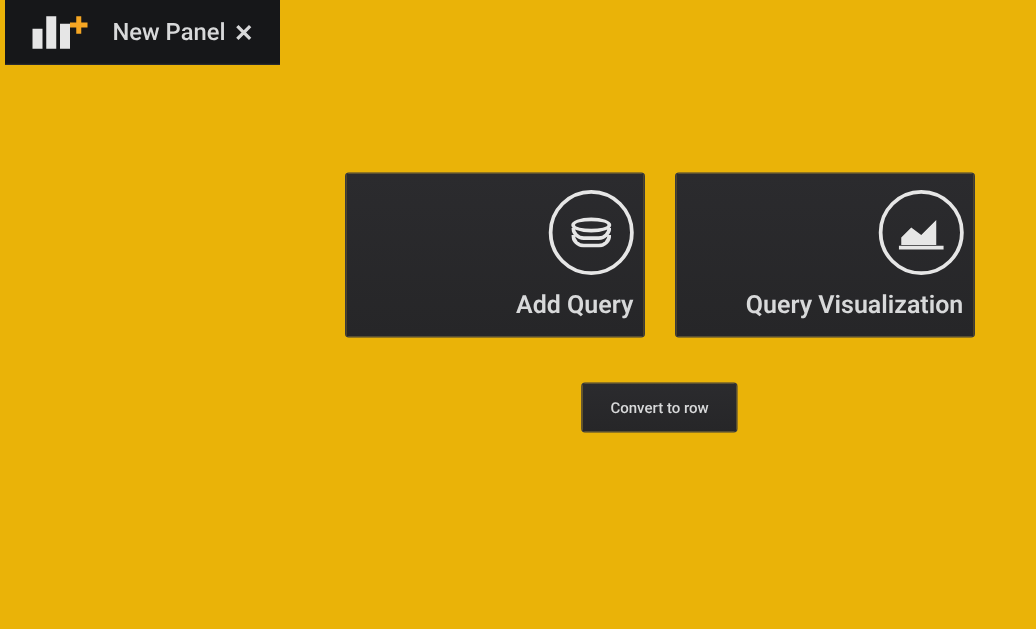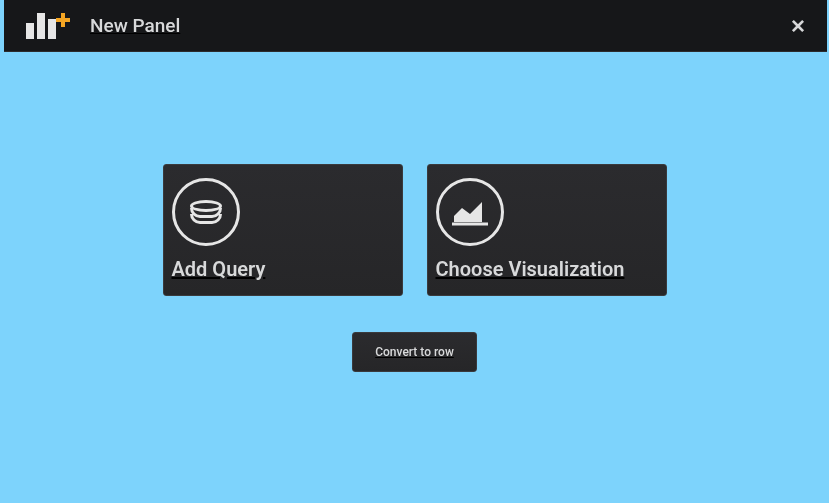--- a/index.html
+++ b/index.html
@@ -17,10 +17,9 @@
     .panel {
       width: 100%;
       height: 100%;
-      background: #7dd3fc;
-      display: flex;
-      flex-direction: column;
-      text-decoration: underline;
+      background: #eab308;
+      display: flex;
+      flex-direction: row;
     }
     .header {
       height: 52px;

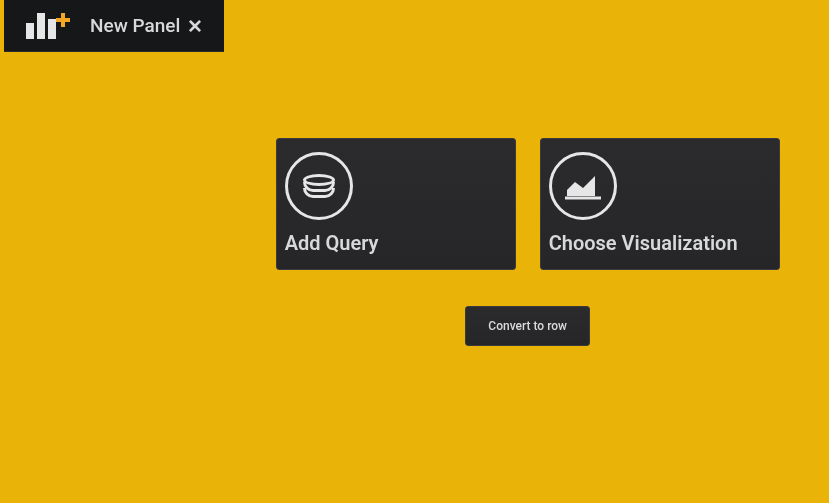--- a/index.html
+++ b/index.html
@@ -110,7 +110,7 @@
       border-radius: 3px;
       display: flex;
       flex-direction: column;
-      align-items: flex-start;
+      align-items: flex-end;
       justify-content: center;
       cursor: pointer;
       gap: 12px;

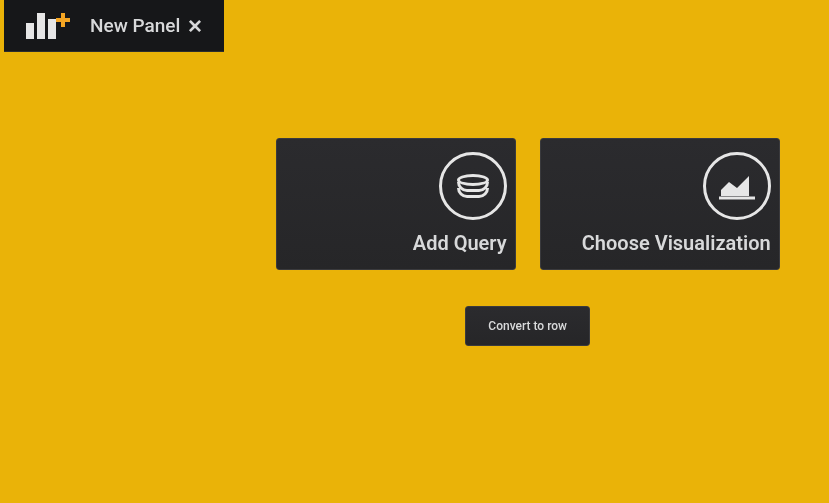--- a/index.html
+++ b/index.html
@@ -211,7 +211,7 @@
             </svg>
           </div>
         </div>
-        <div class="big-button-label">Choose Visualization</div>
+        <div class="big-button-label">Query Visualization</div>
       </div>
 
     </div>

